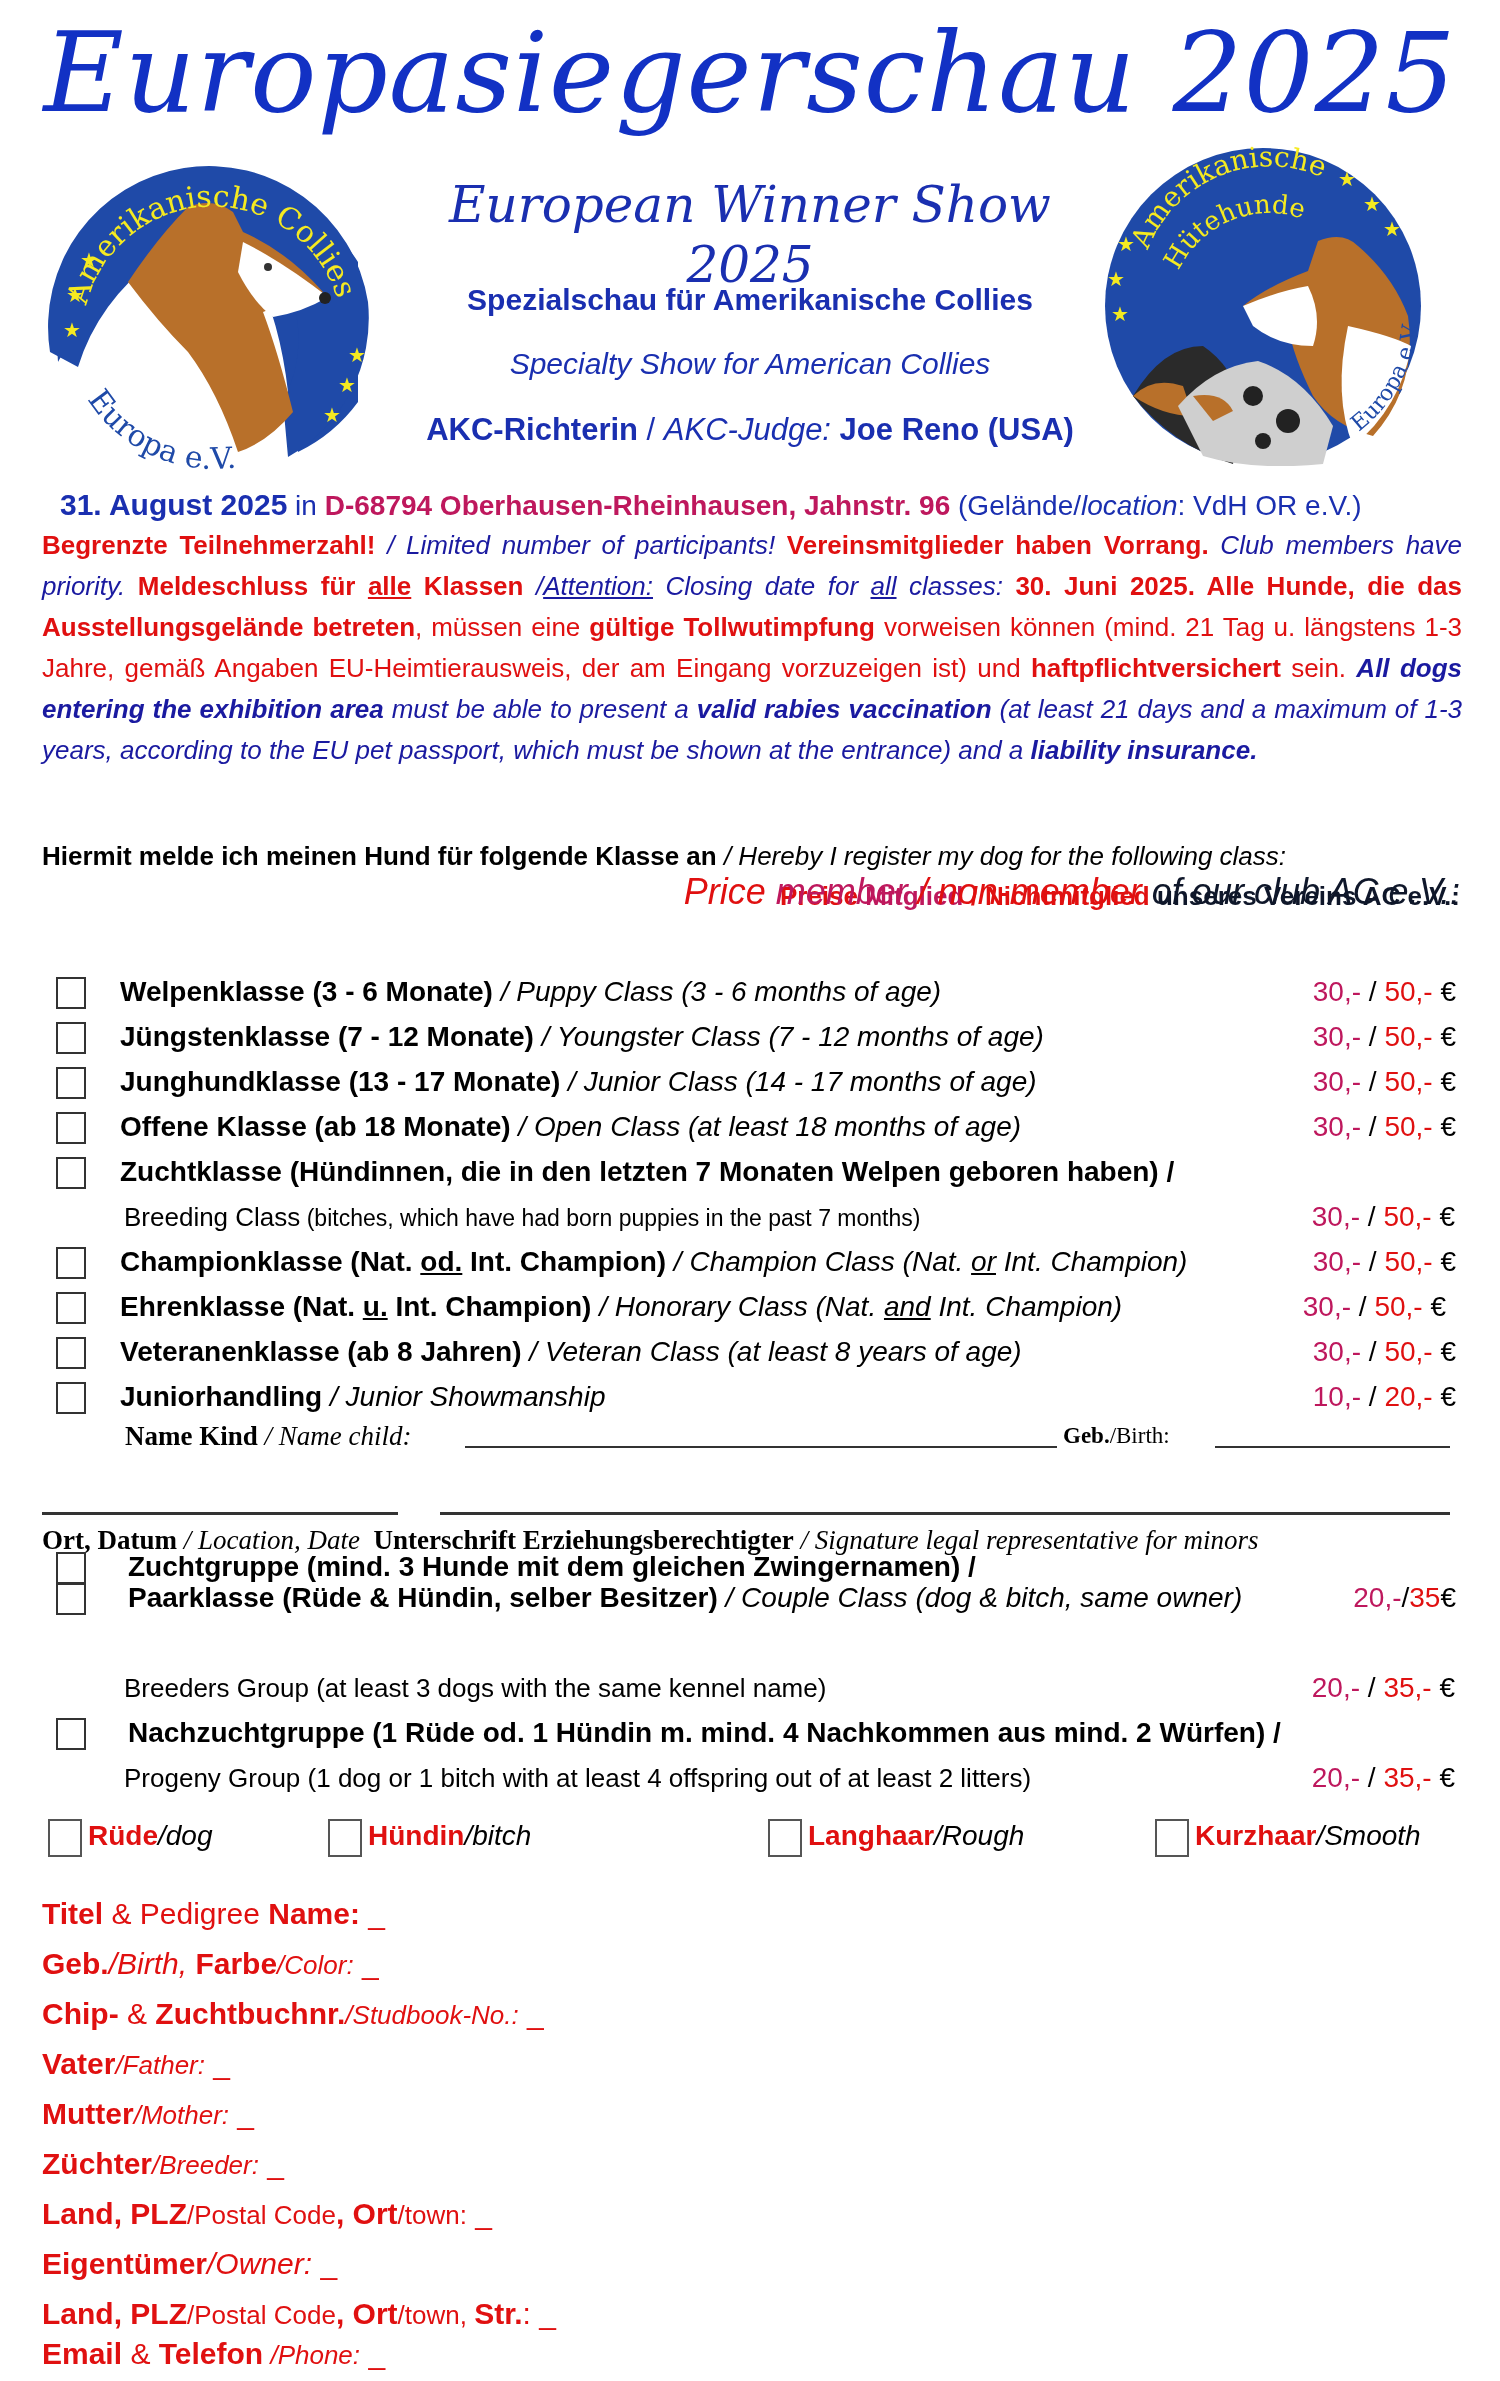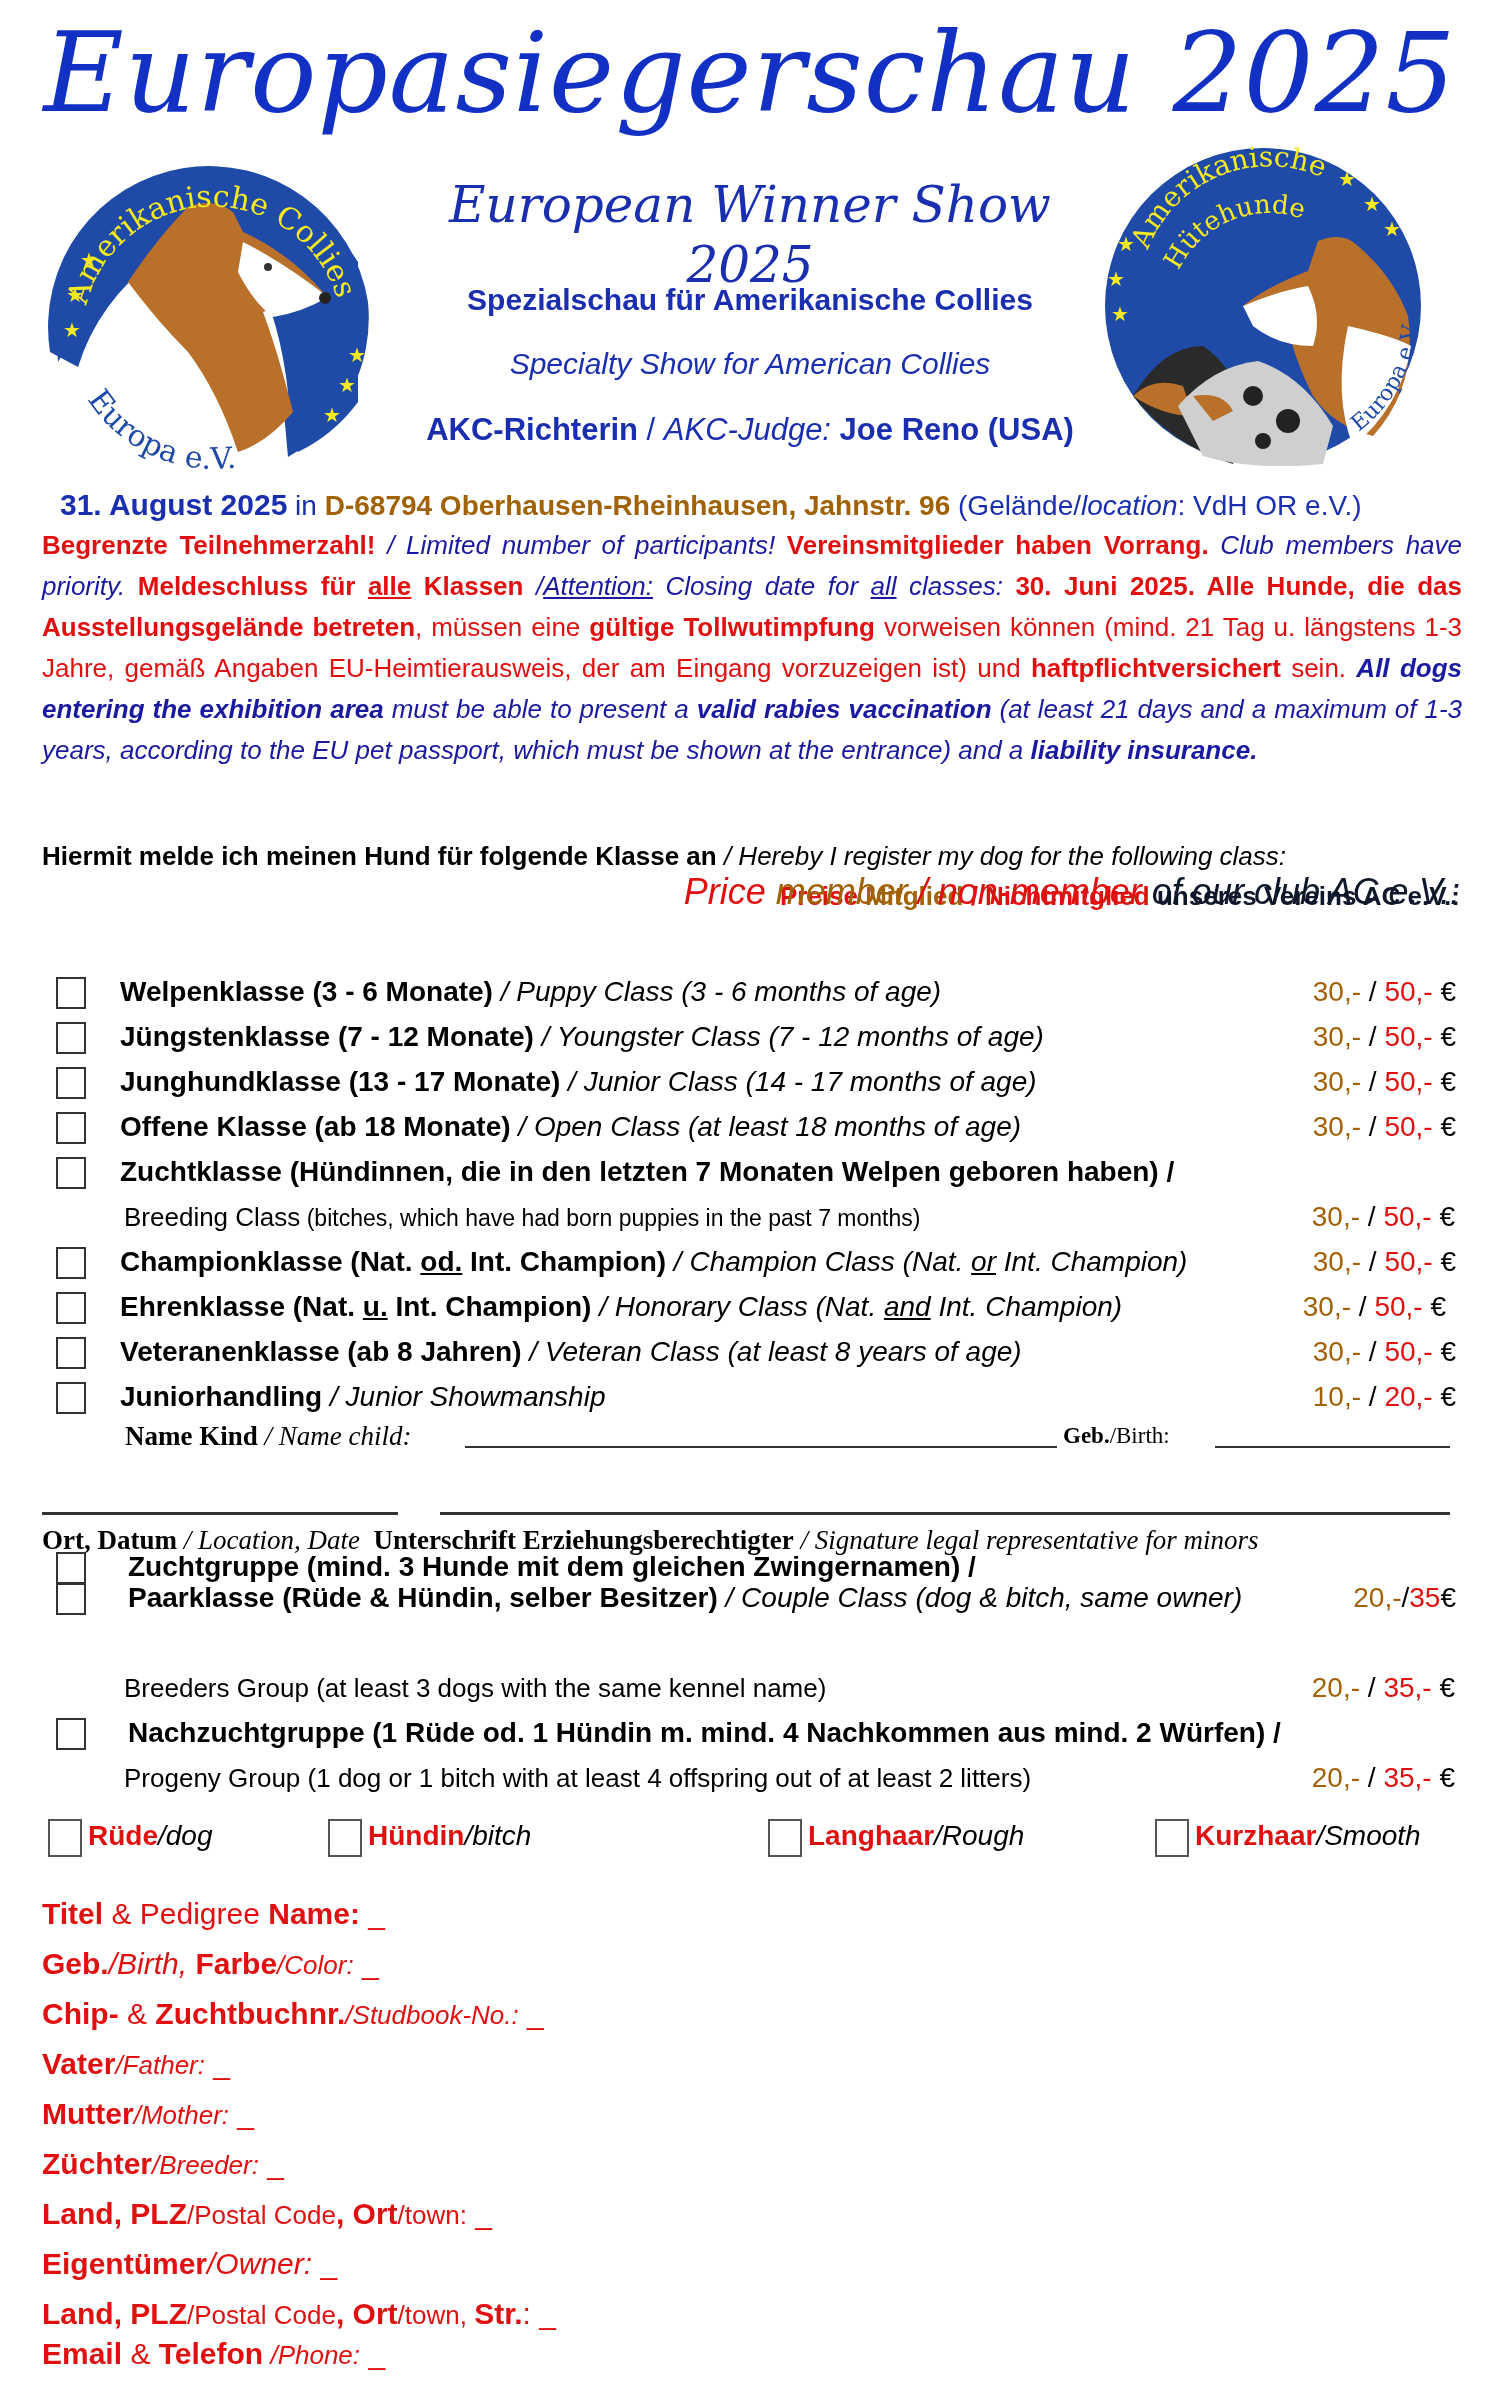--- a/index.html
+++ b/index.html
@@ -8,7 +8,7 @@
   .blue { color:#1a2fb0; }
   .dblue { color:#1a1aa0; }
   .red { color:#e01010; }
-  .green { color:#a16207; }
+  .green { color:#be185d; }
   .black { color:#0f172a; }
   b, .b { font-weight:bold; }
   i, .i { font-style:italic; }

